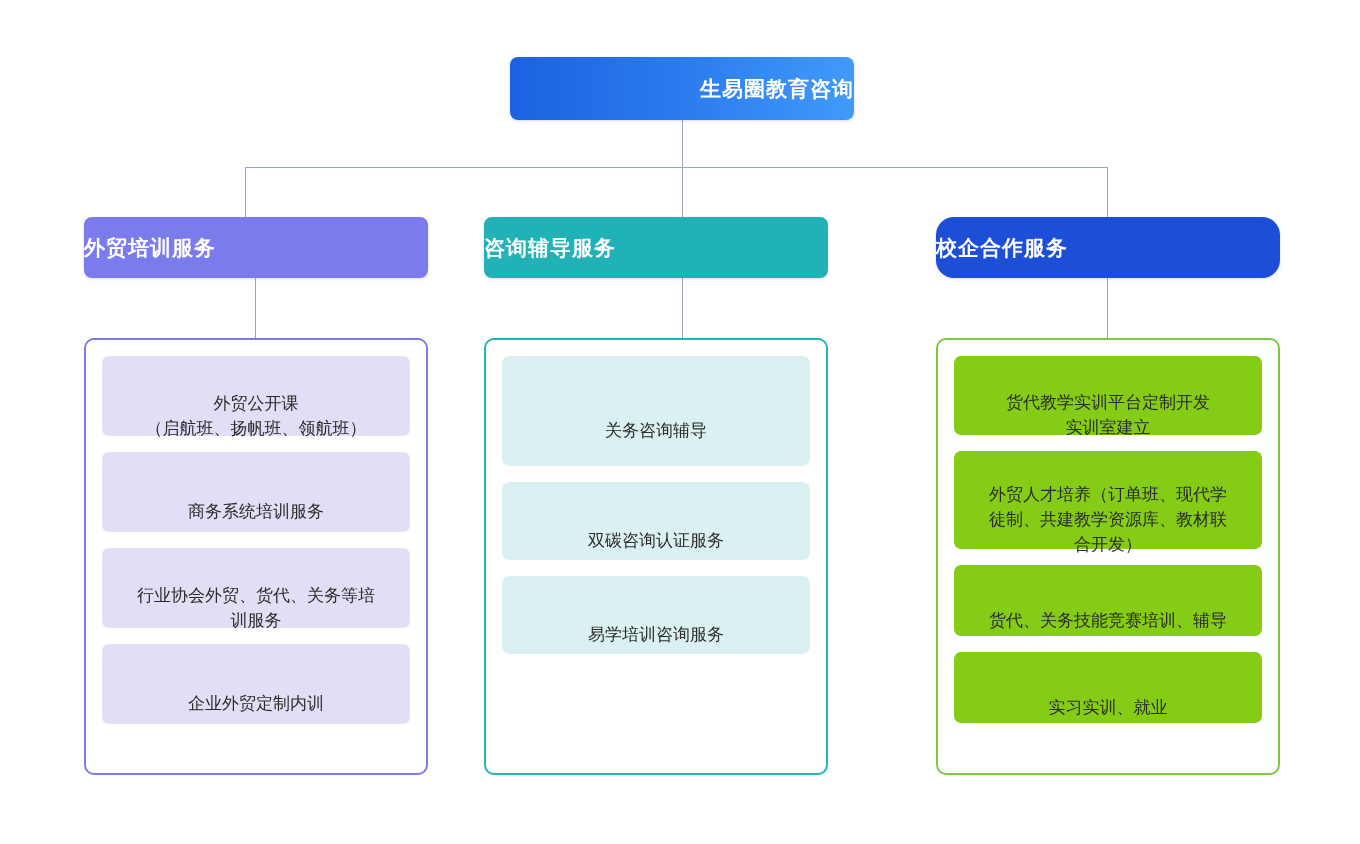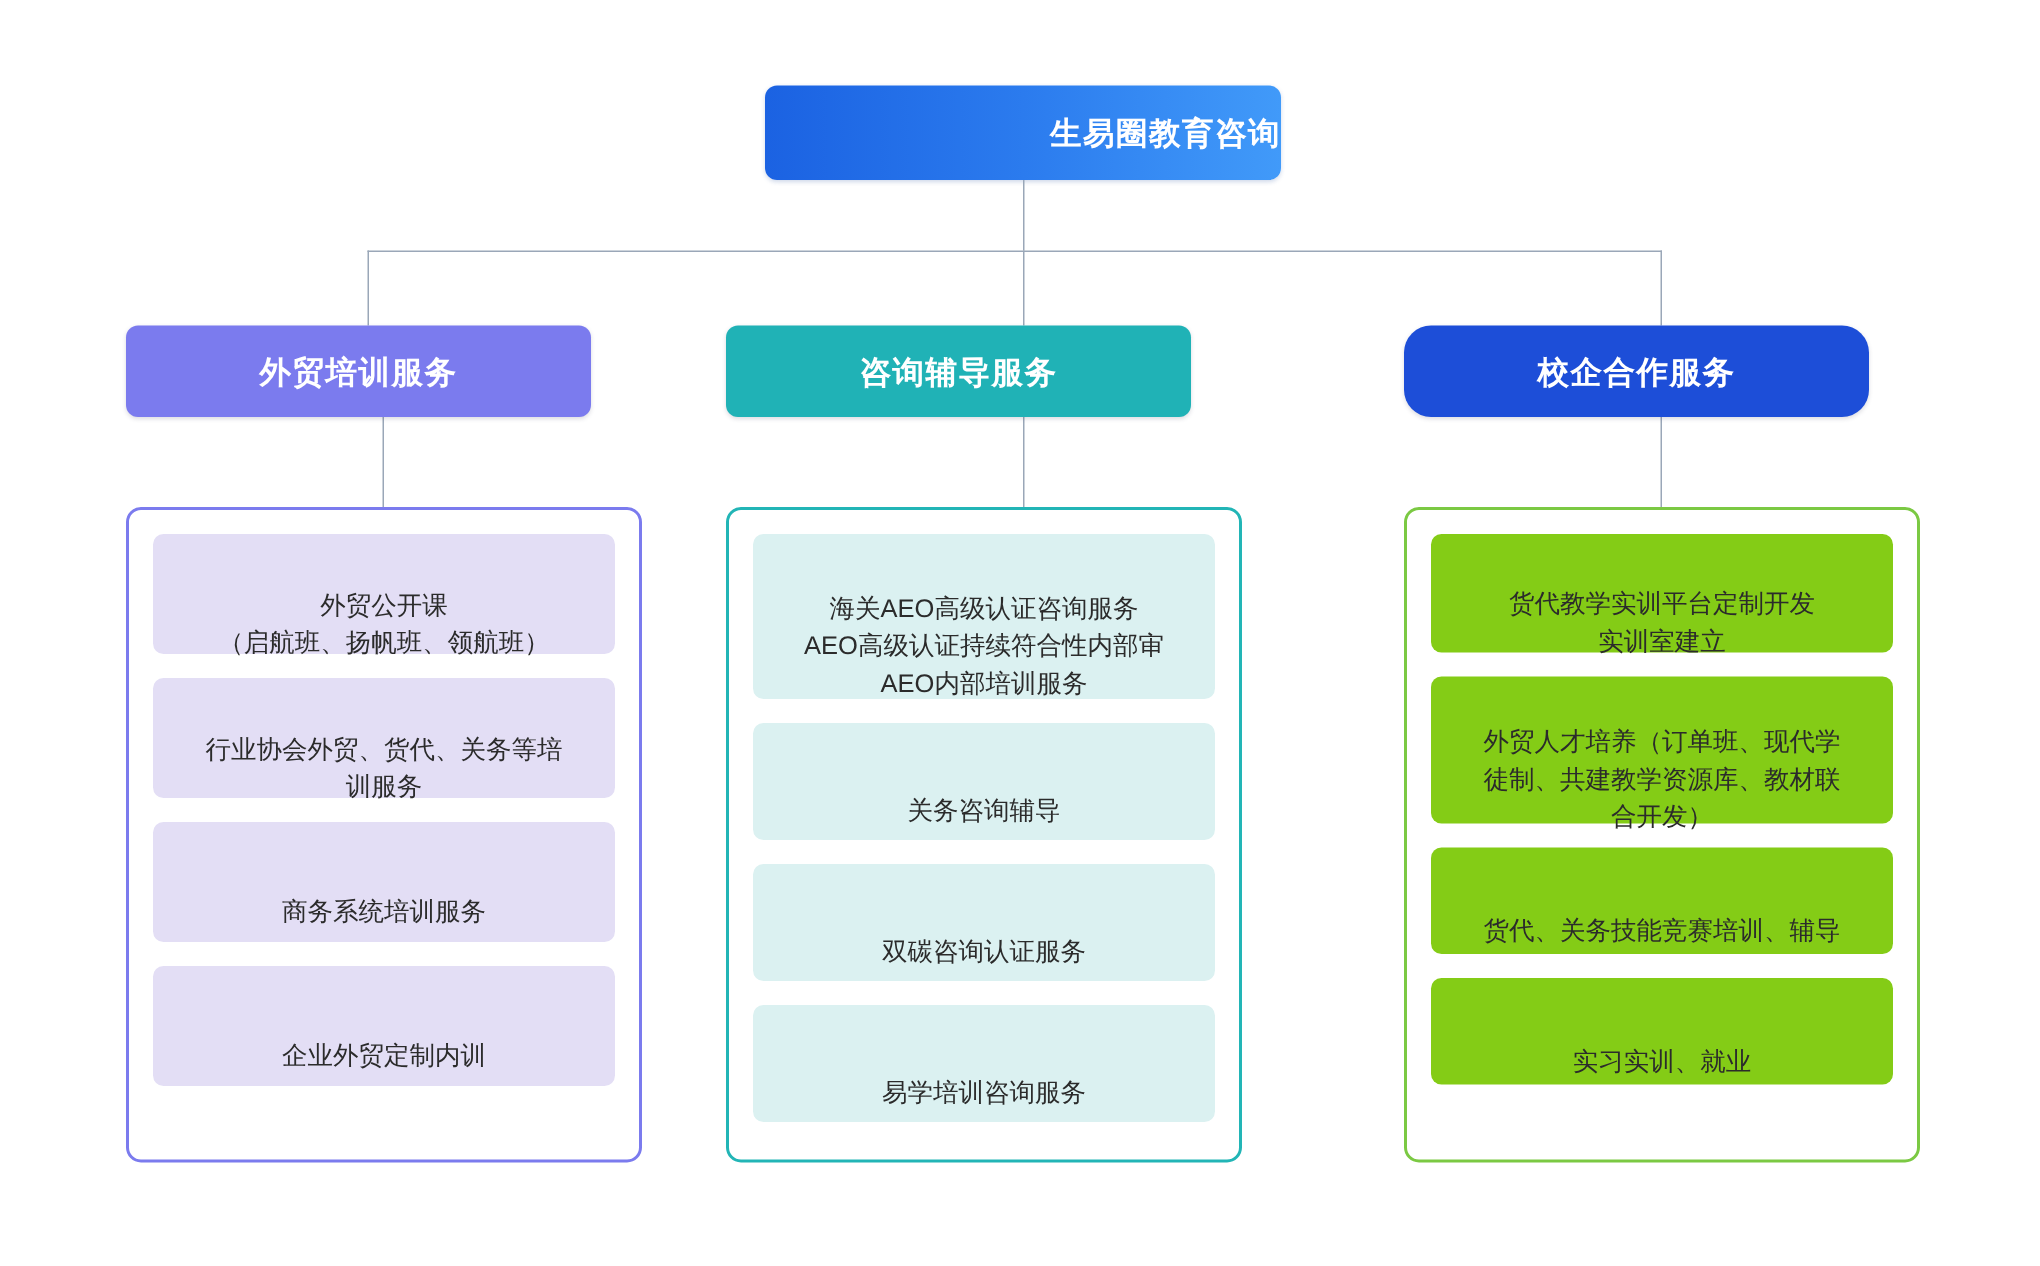--- a/index.html
+++ b/index.html
@@ -53,12 +53,11 @@
   .cat-header {
     position: absolute;
     top: 217px;
-    width: 310px;
+    width: 344px;
     height: 61px;
     border-radius: 8px;
     display: flex;
     align-items: center;
-    justify-content: center;
     box-shadow: 0 1px 3px rgba(60, 60, 90, 0.18);
   }
   .cat-header .cat-title {

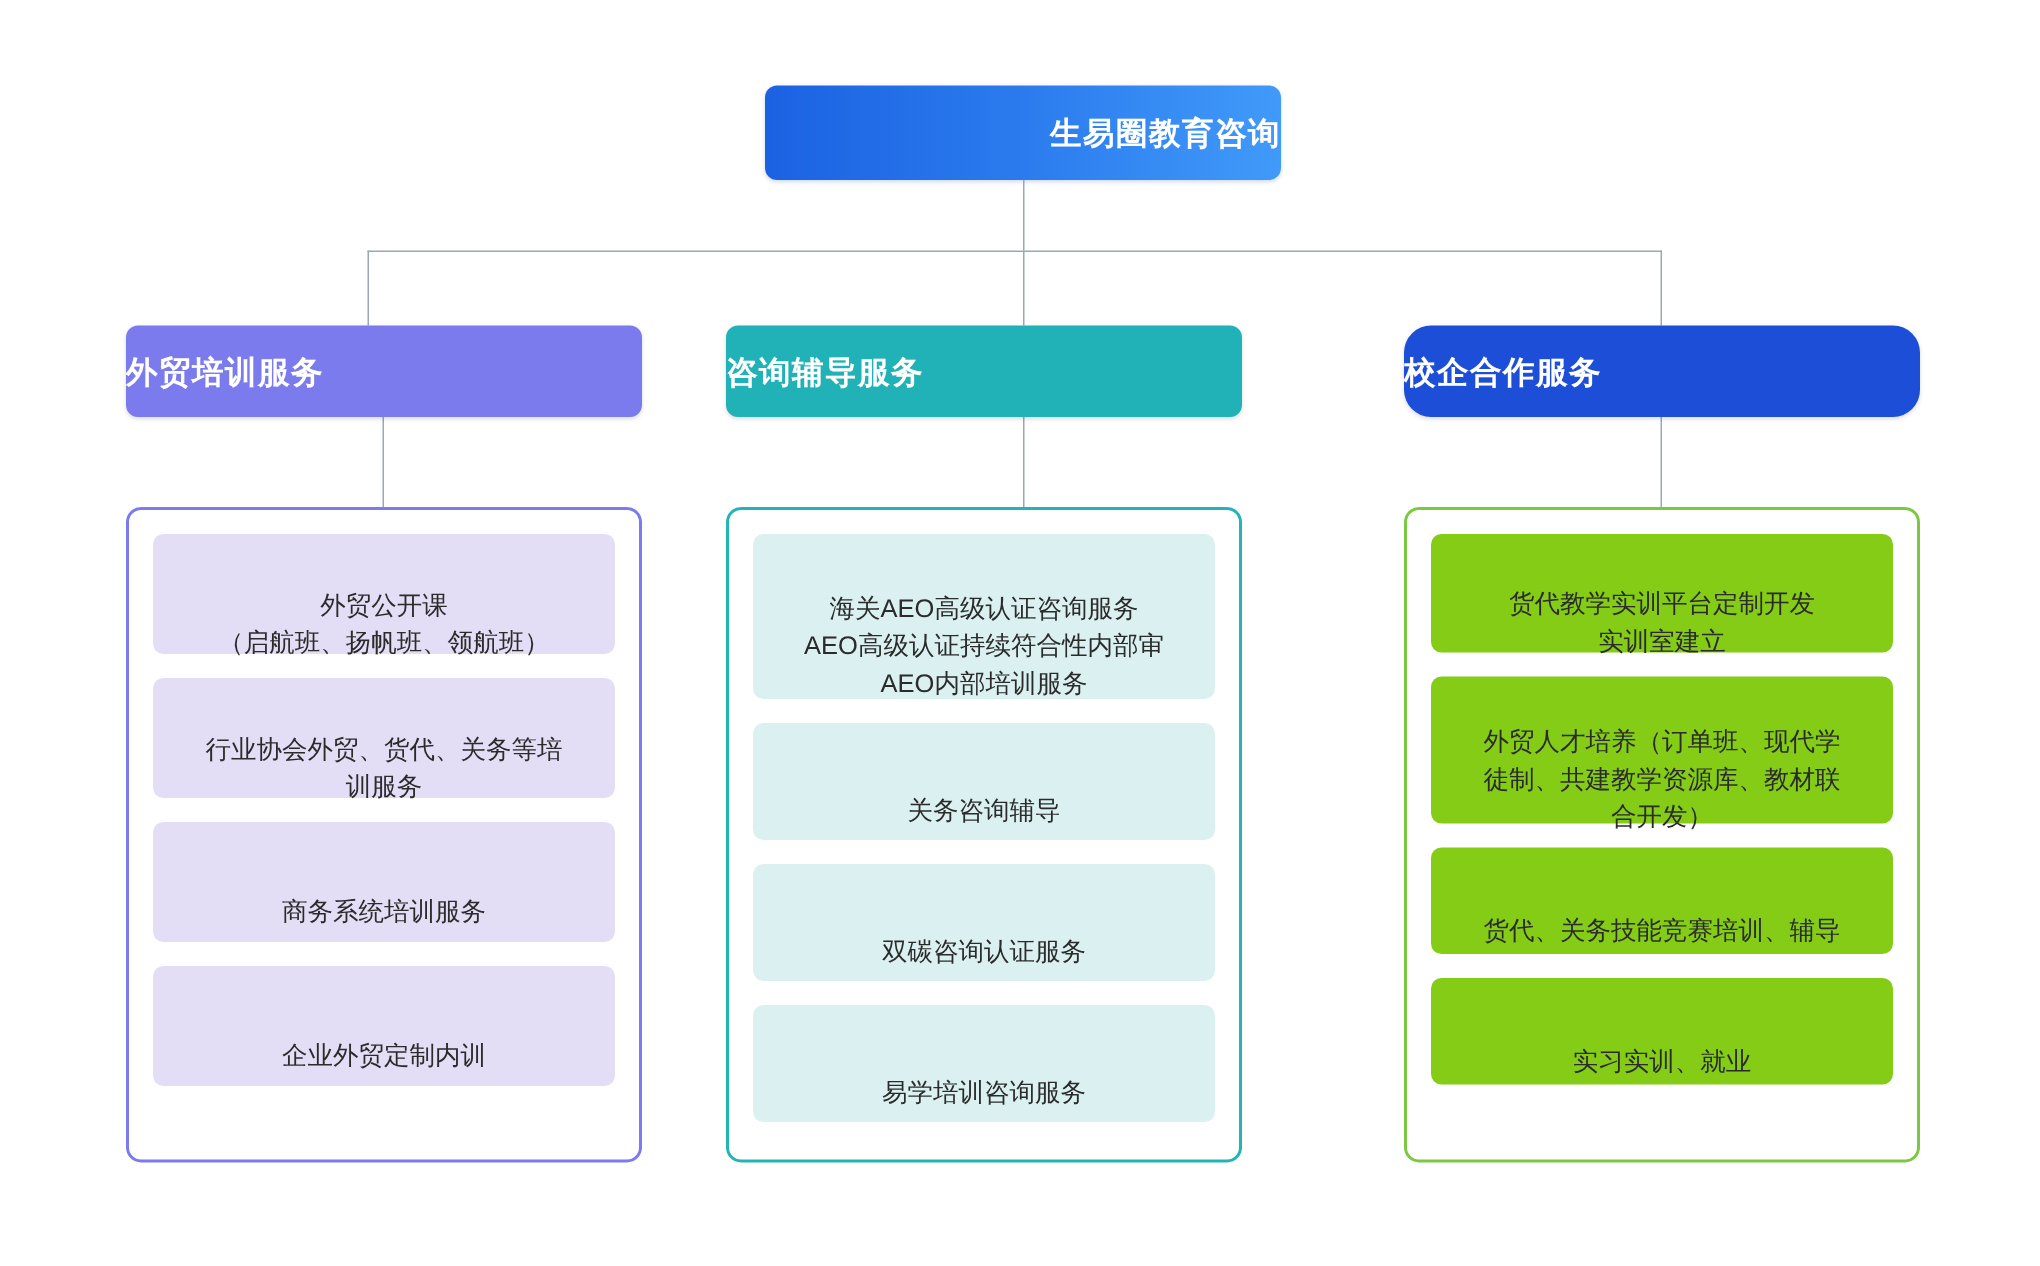--- a/index.html
+++ b/index.html
@@ -180,11 +180,6 @@
   </div>
   <div class="cat-container" id="col-1-container">
     <div class="item-box">
-      <span class="item-text">海关AEO高级认证咨询服务
-AEO高级认证持续符合性内部审
-AEO内部培训服务</span>
-    </div>
-    <div class="item-box">
       <span class="item-text">关务咨询辅导</span>
     </div>
     <div class="item-box">

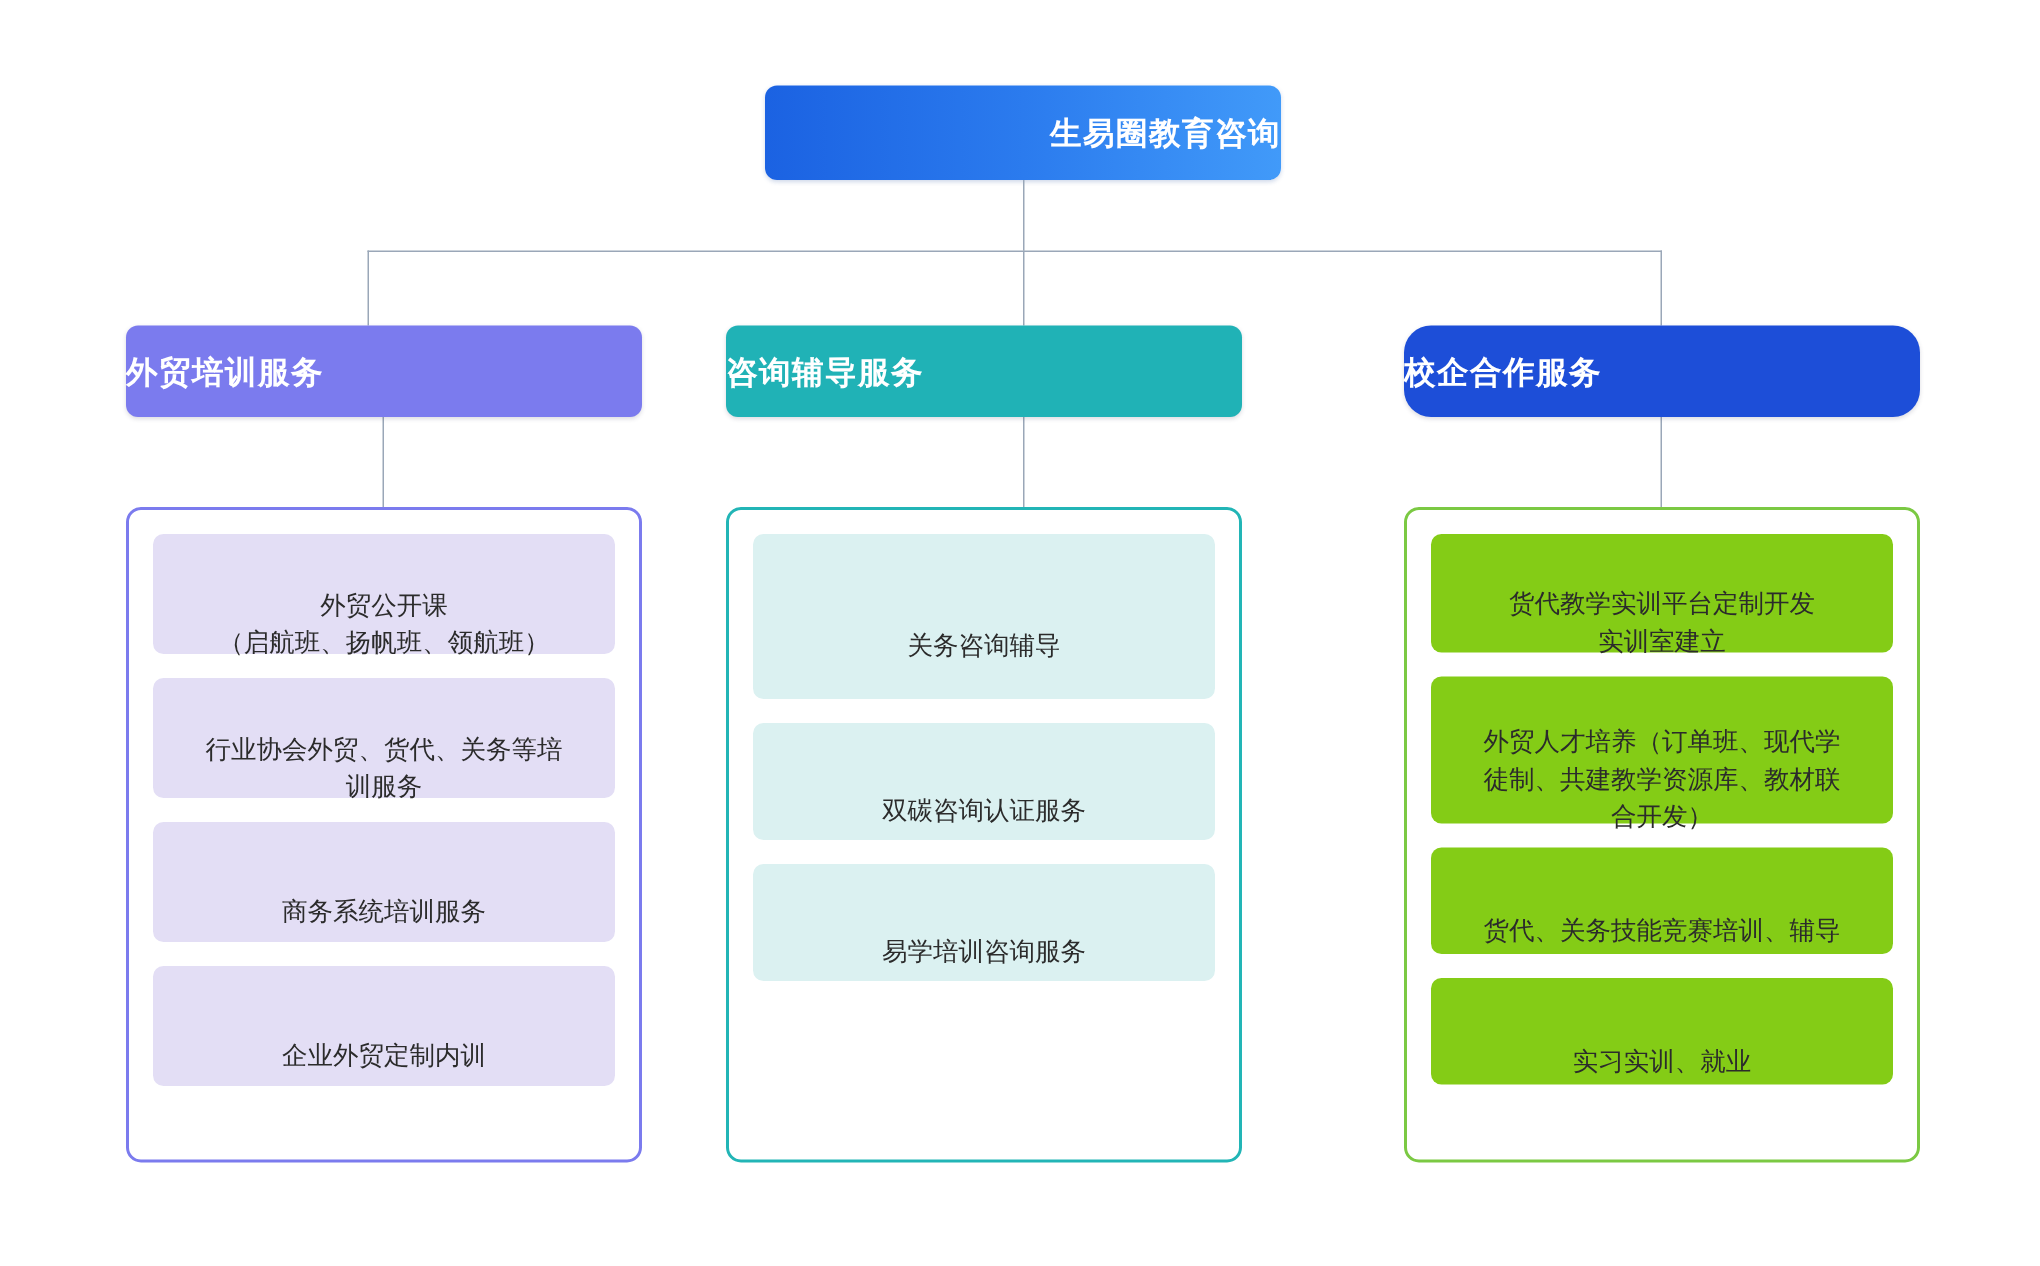--- a/index.html
+++ b/index.html
@@ -164,11 +164,11 @@
 （启航班、扬帆班、领航班）</span>
     </div>
     <div class="item-box">
+      <span class="item-text">商务系统培训服务</span>
+    </div>
+    <div class="item-box">
       <span class="item-text">行业协会外贸、货代、关务等培
 训服务</span>
-    </div>
-    <div class="item-box">
-      <span class="item-text">商务系统培训服务</span>
     </div>
     <div class="item-box">
       <span class="item-text">企业外贸定制内训</span>

